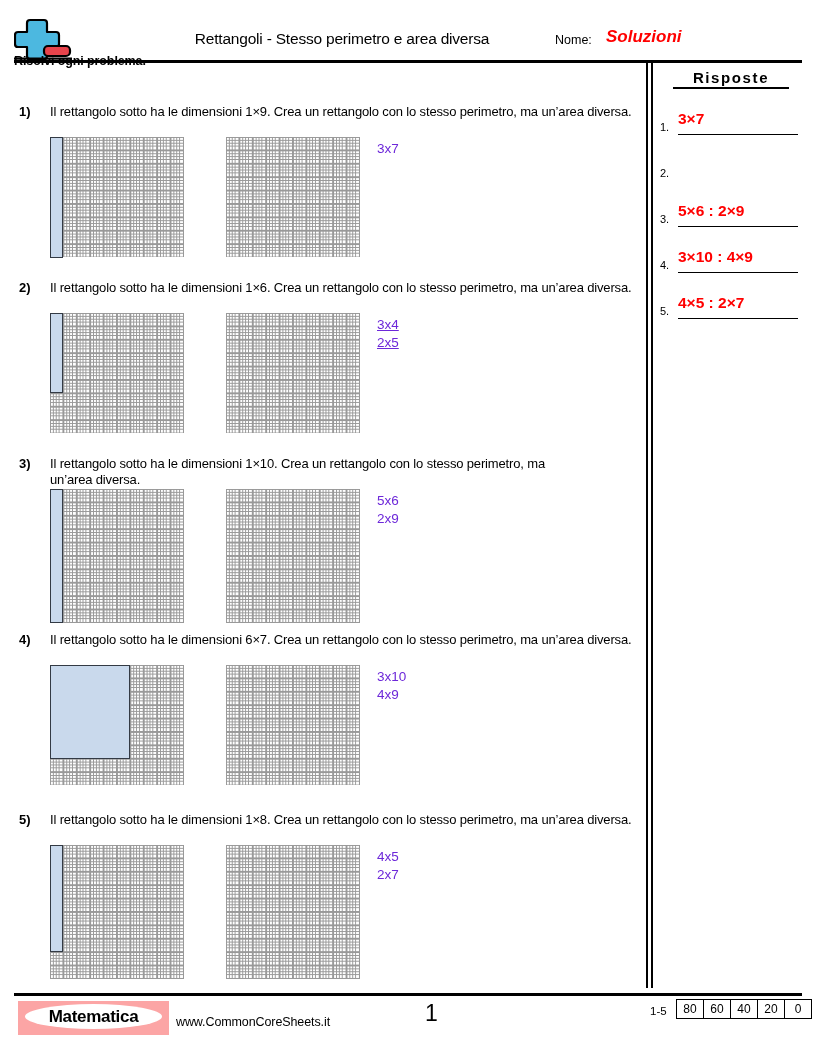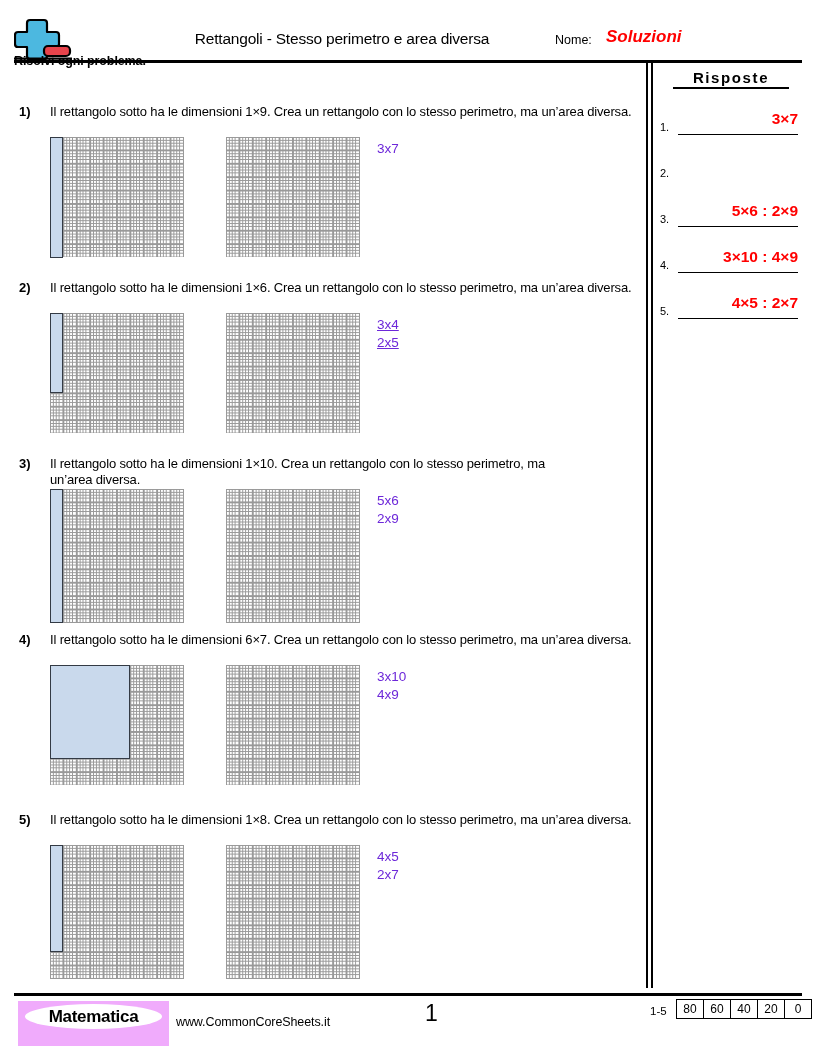--- a/index.html
+++ b/index.html
@@ -128,7 +128,7 @@
     width: 120px;
     border-bottom: 1.6px solid #000;
     height: 28px;
-    text-align: right;
+    text-align: left;
     color: #ff0000;
     font-size: 15.5px;
     font-weight: bold;

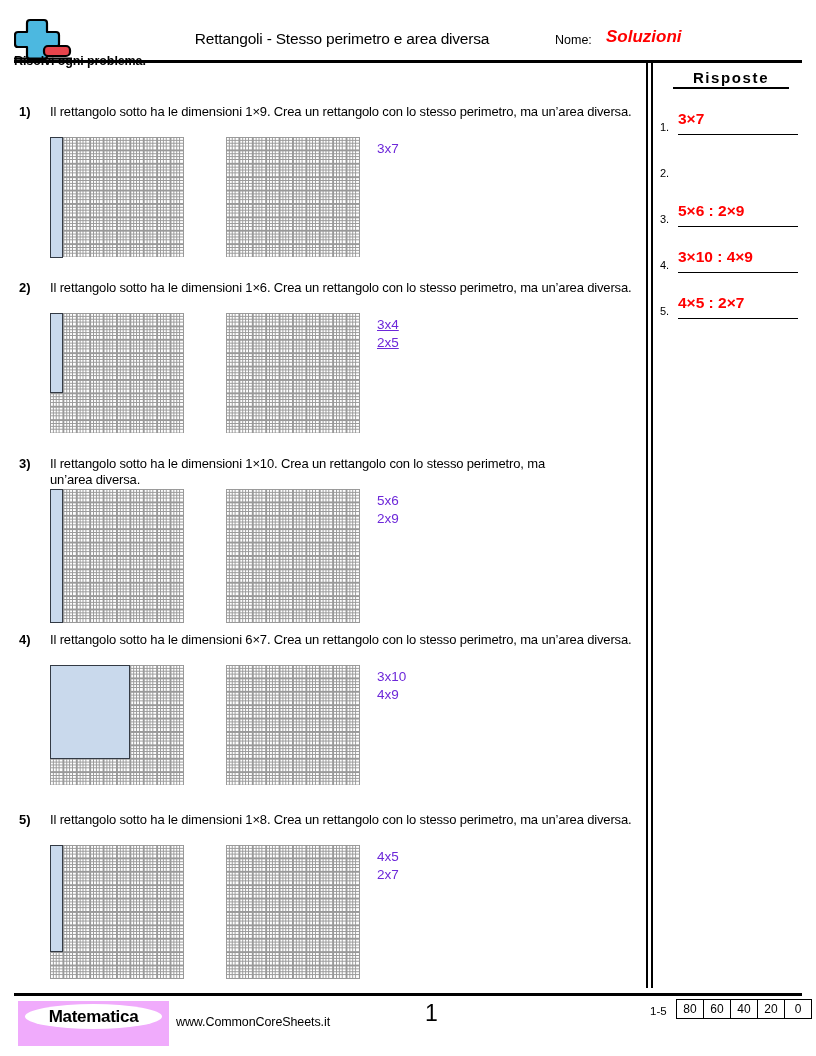--- a/index.html
+++ b/index.html
@@ -216,8 +216,8 @@
     left: 18px;
     top: 1001px;
     width: 151px;
-    height: 45px;
-    background: #f0abfc;
+    height: 34px;
+    background: #fca5a5;
   }
   .badge-inner {
     position: absolute;

